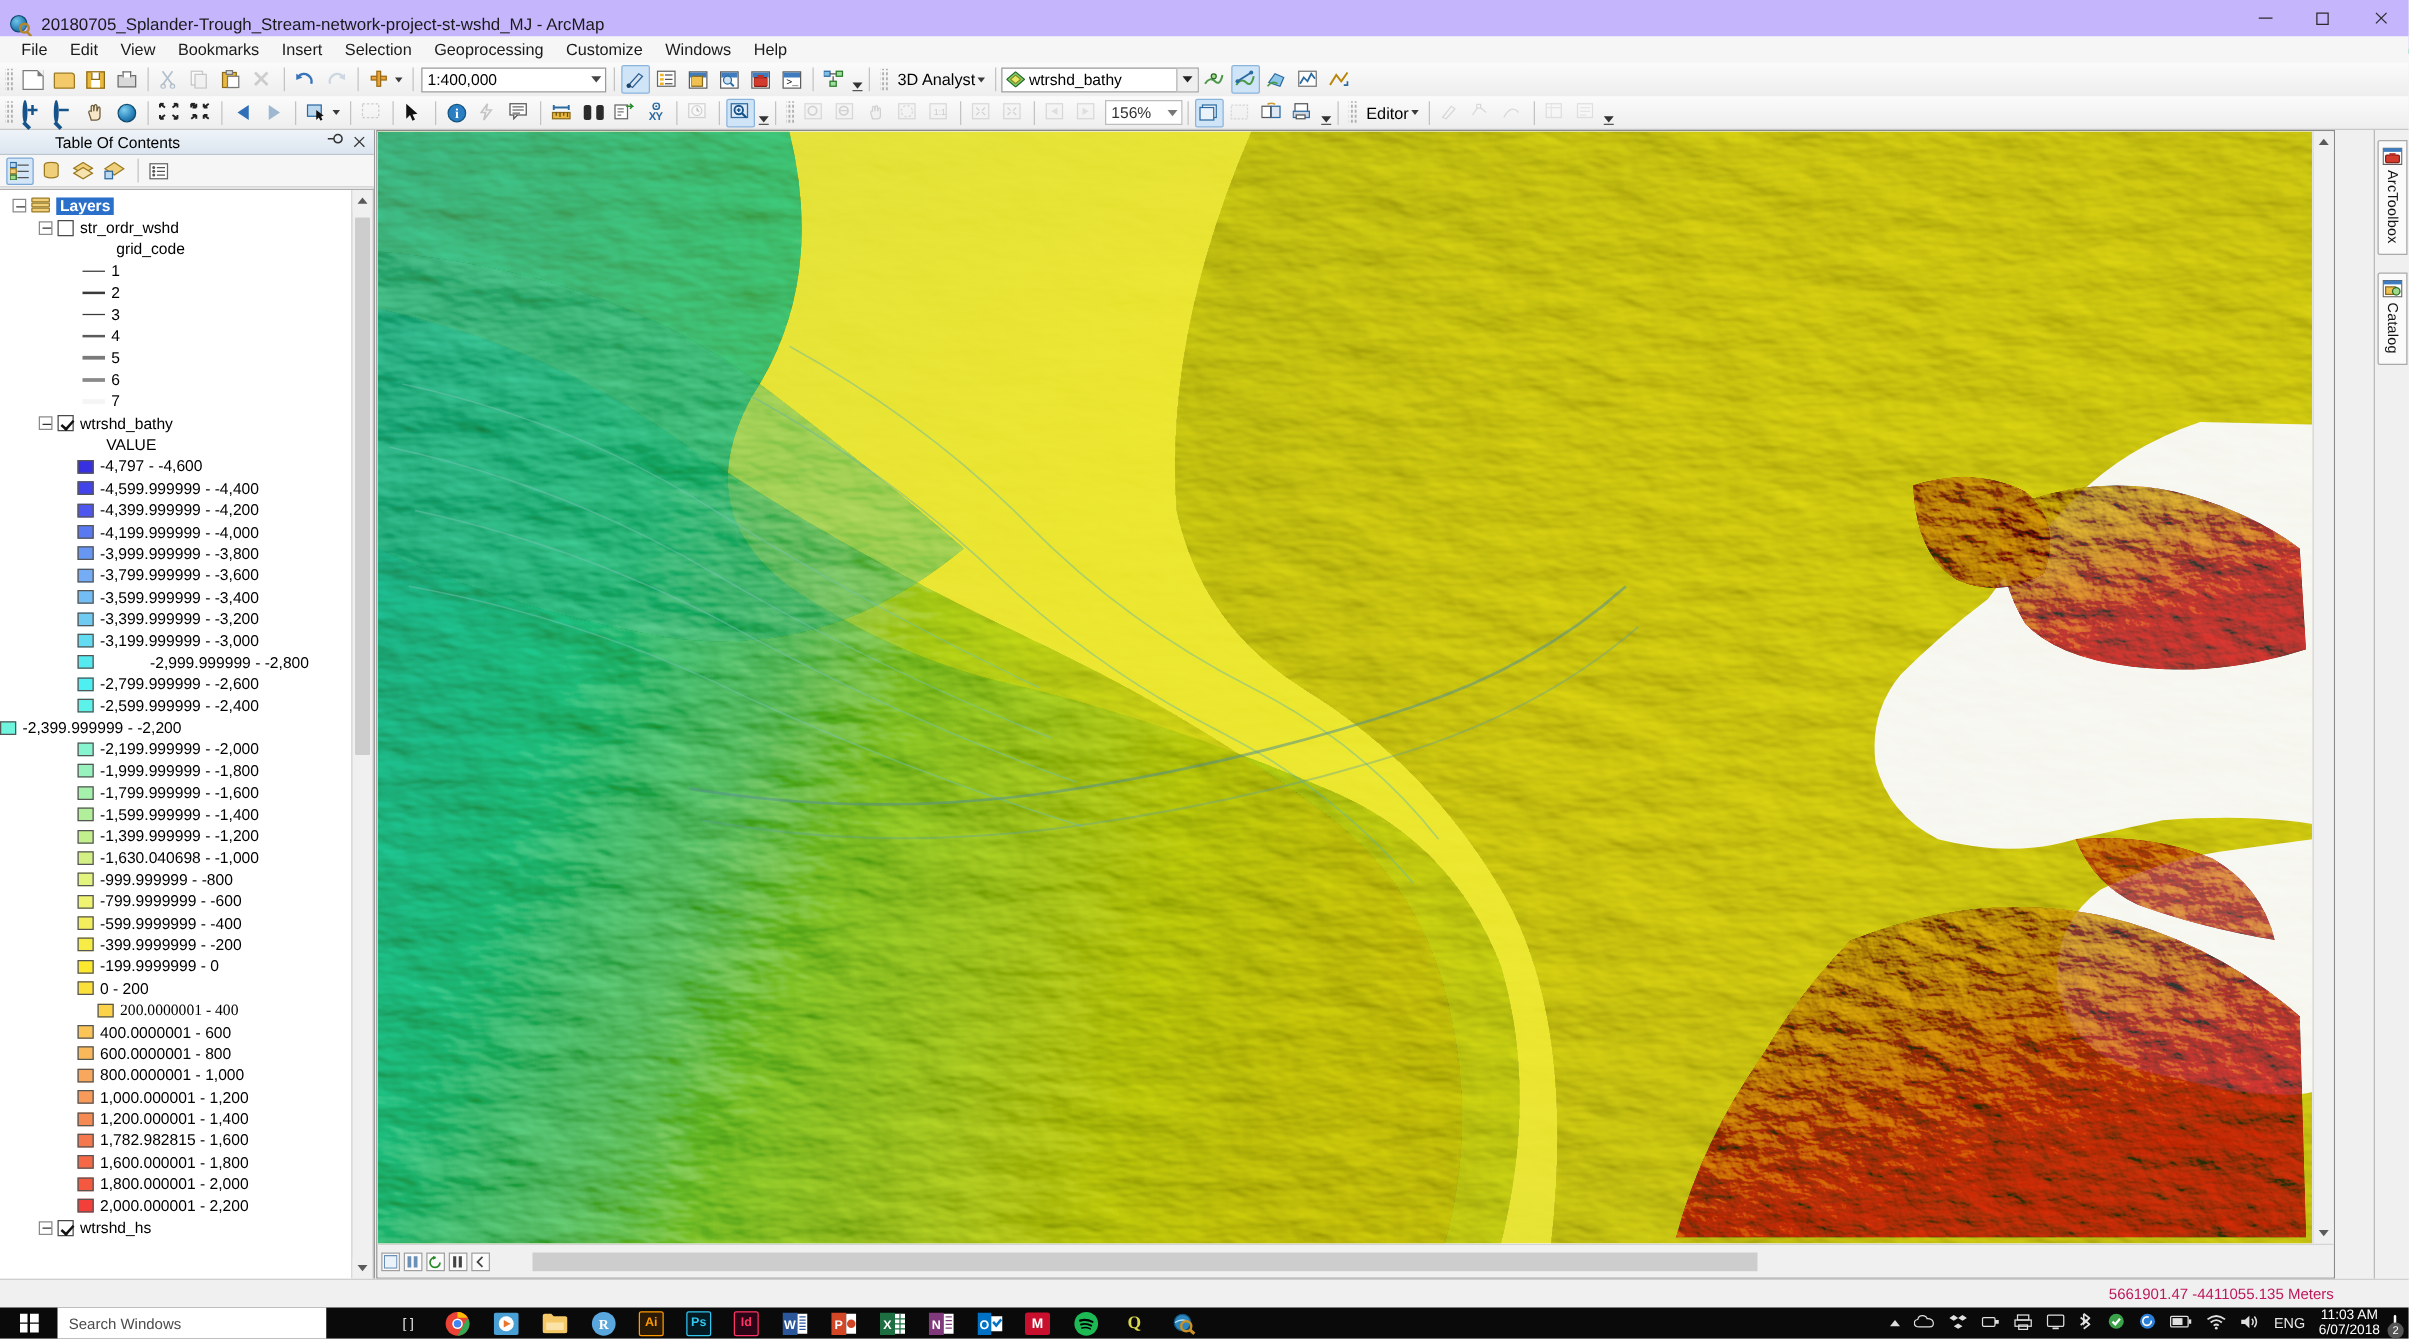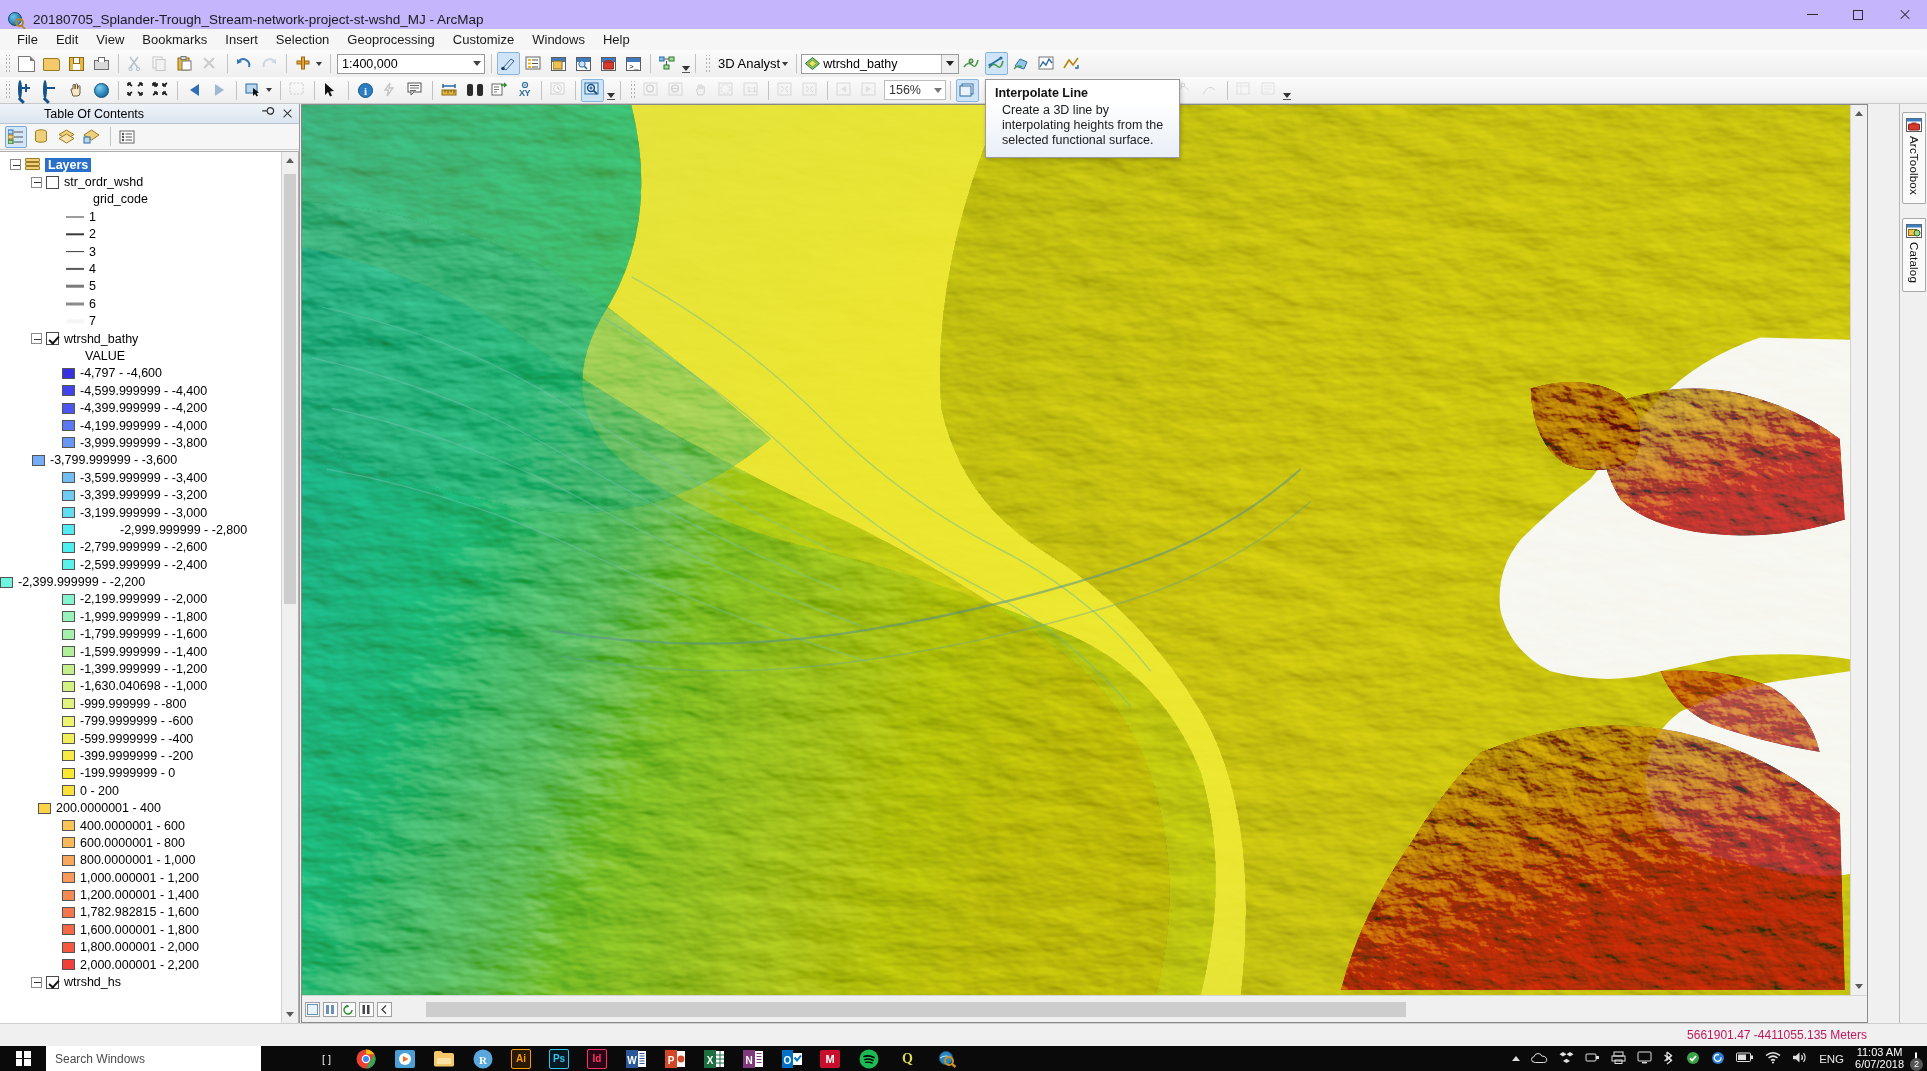--- a/index.html
+++ b/index.html
@@ -1097,10 +1097,6 @@
 
   <div class="map-side-sb"></div>
 
-  <div class="tooltip">
-    <div class="tt-title">Interpolate Line</div>
-    <div class="tt-body">Create a 3D line by interpolating heights from the selected functional surface.</div>
-  </div>
 
   <div class="rdock">
     <div class="rtab">

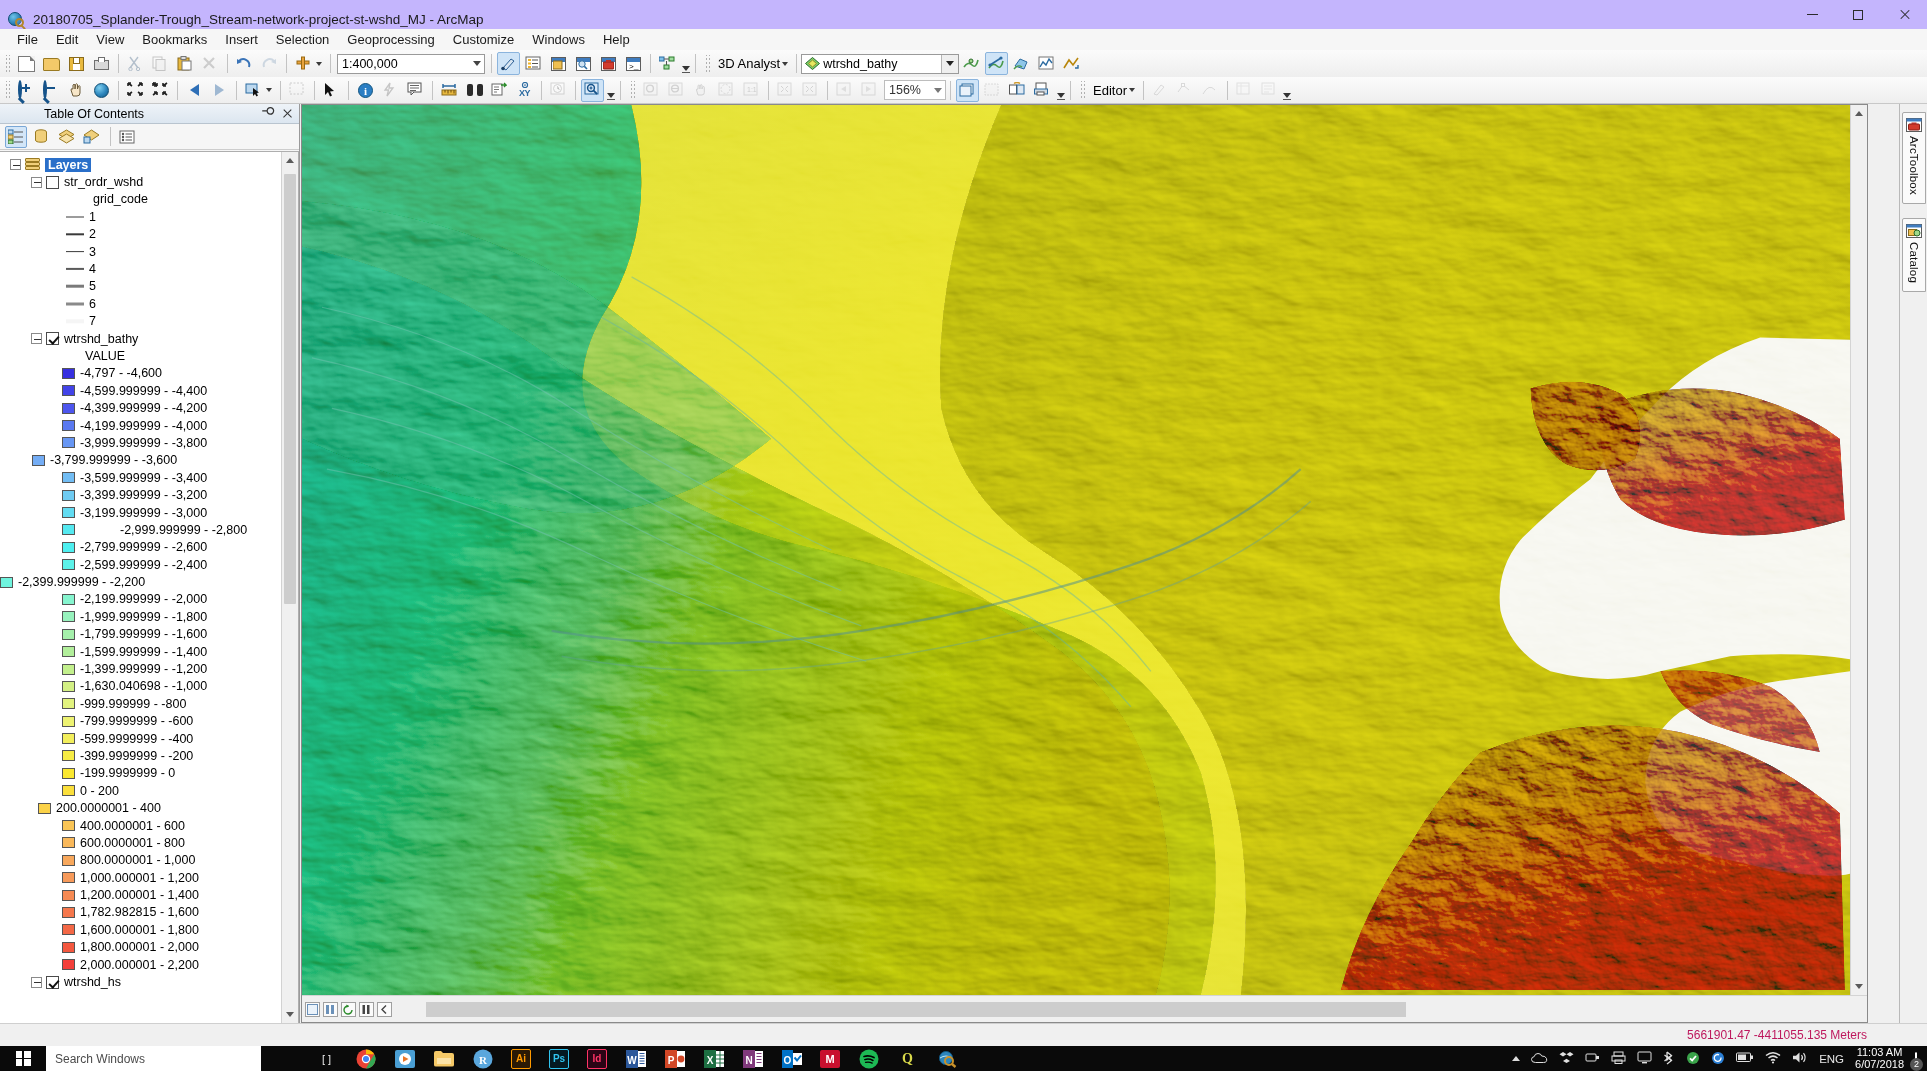--- a/index.html
+++ b/index.html
@@ -815,7 +815,7 @@
               <span class="swatch" style="background: rgb(103, 150, 243);"></span>
               <span>-3,999.999999 - -3,800</span>
             </div>
-            <div class="tline" style="padding-left: 32px;">
+            <div class="tline" style="padding-left: 62px;">
               <span class="swatch" style="background: rgb(116, 173, 245);"></span>
               <span>-3,799.999999 - -3,600</span>
             </div>

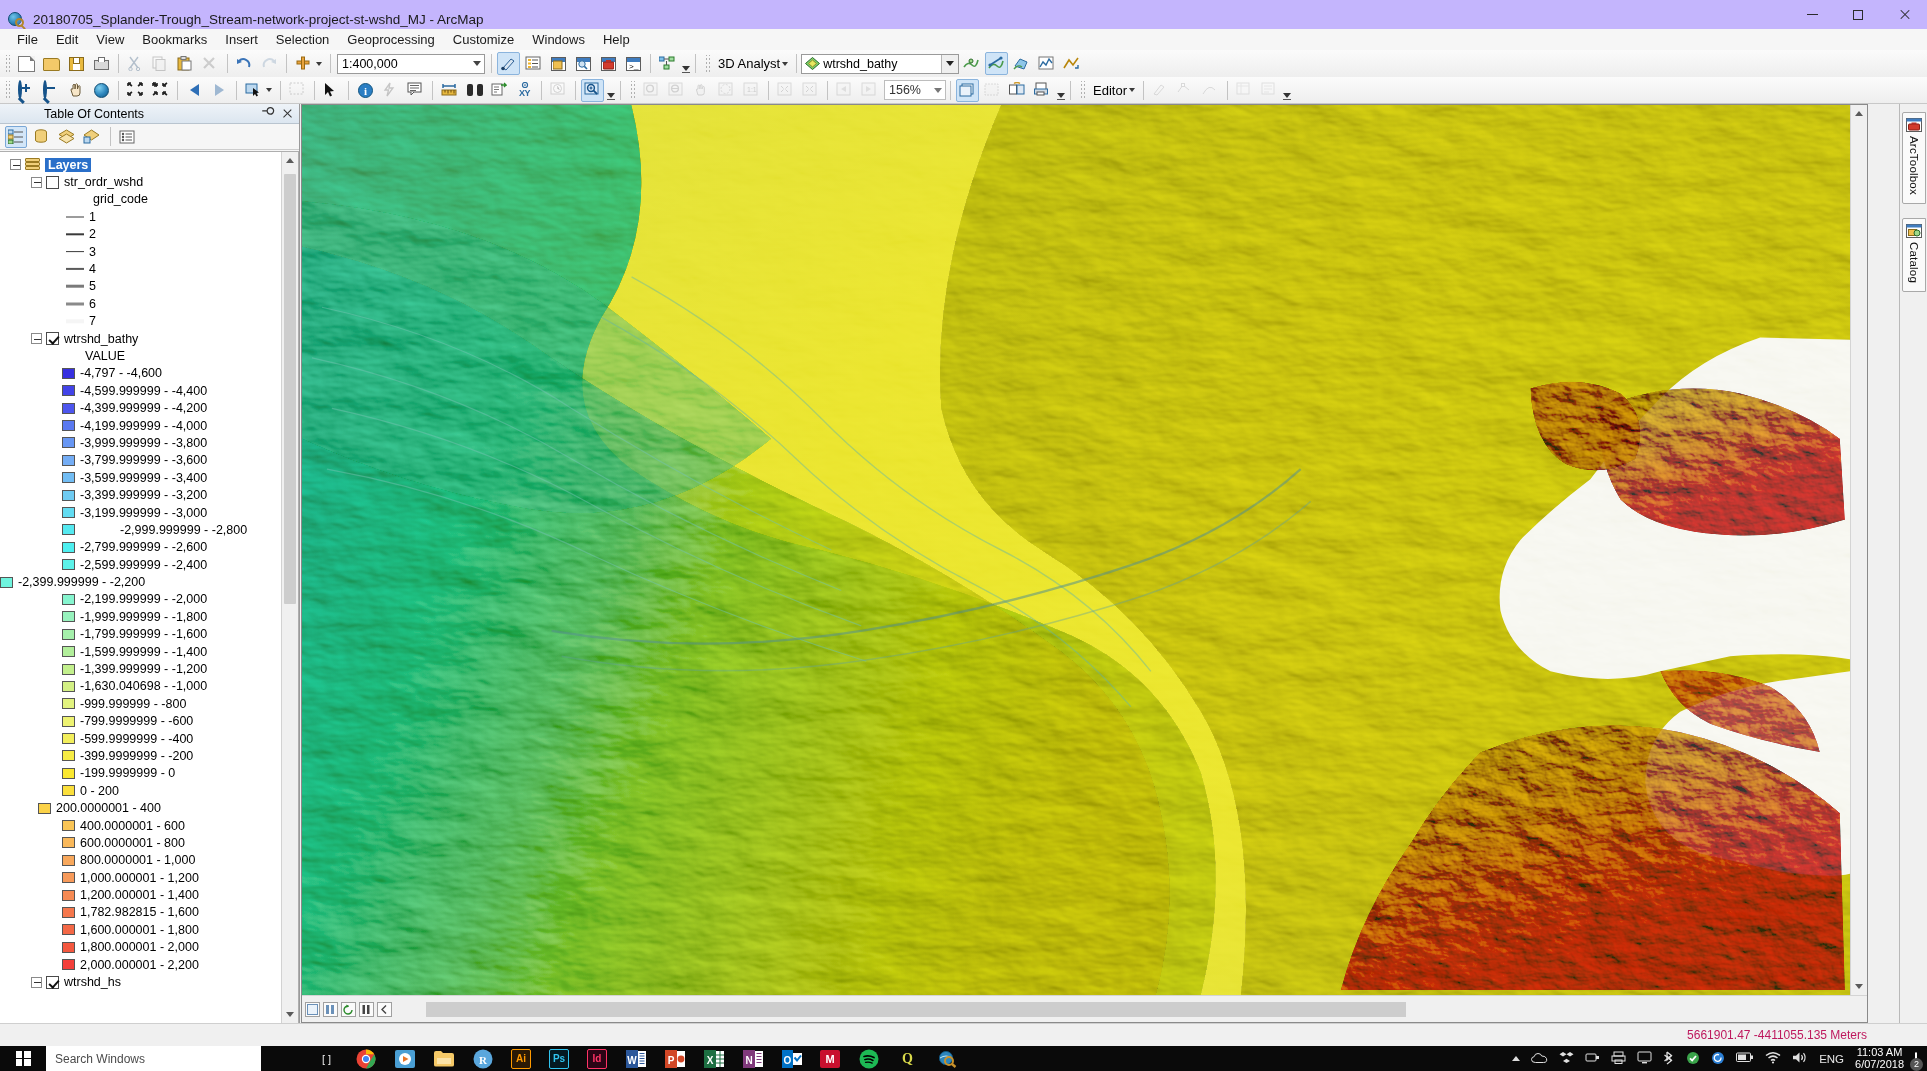--- a/index.html
+++ b/index.html
@@ -895,7 +895,7 @@
               <span class="swatch" style="background: rgb(251, 223, 59);"></span>
               <span>0 - 200</span>
             </div>
-            <div class="tline" style="padding-left: 38px;">
+            <div class="tline" style="padding-left: 78px; font-family: Liberation Serif, serif;">
               <span class="swatch" style="background: rgb(251, 210, 72);"></span>
               <span>200.0000001 - 400</span>
             </div>

